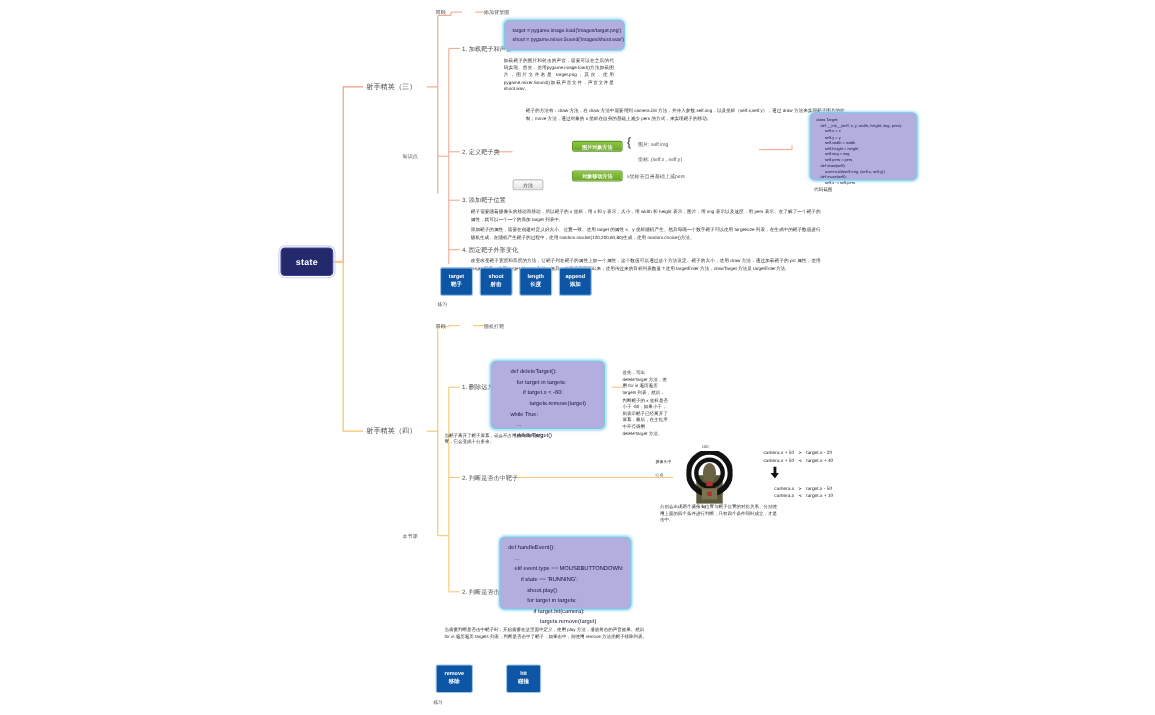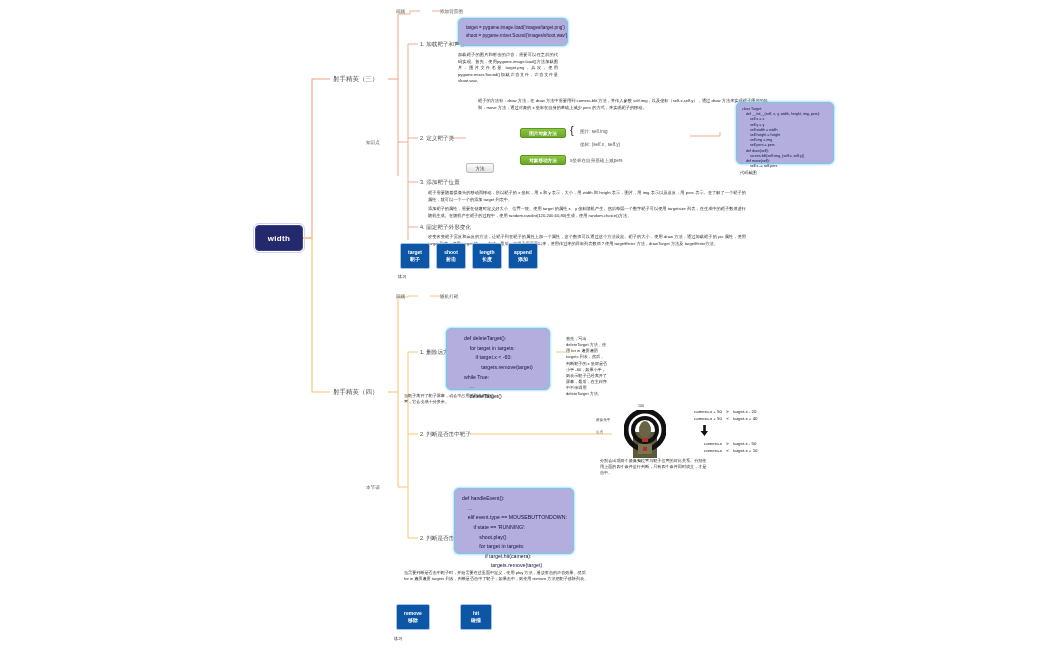--- a/index.html
+++ b/index.html
@@ -155,7 +155,7 @@
   </svg>
 
   <div class="node root-node">
-    <span>width</span>
+    <span>state</span>
   </div>
 
   <div class="node branch-label" style="left:333px;top:74px;">

